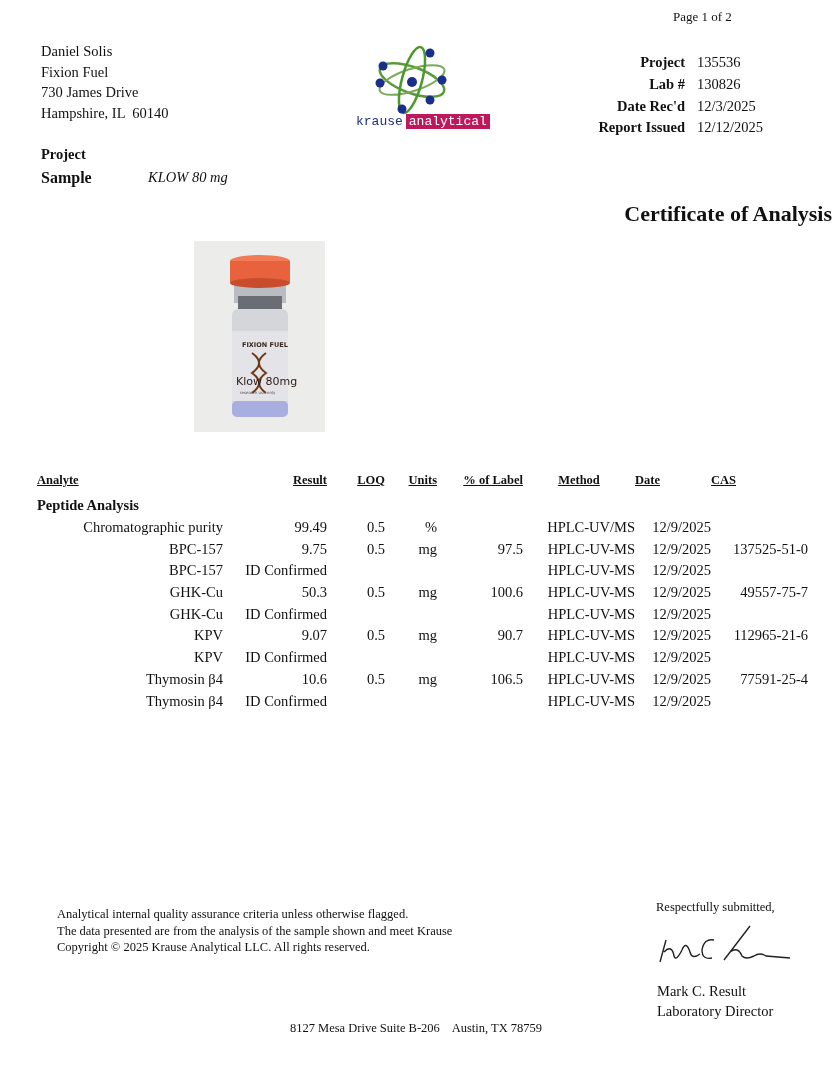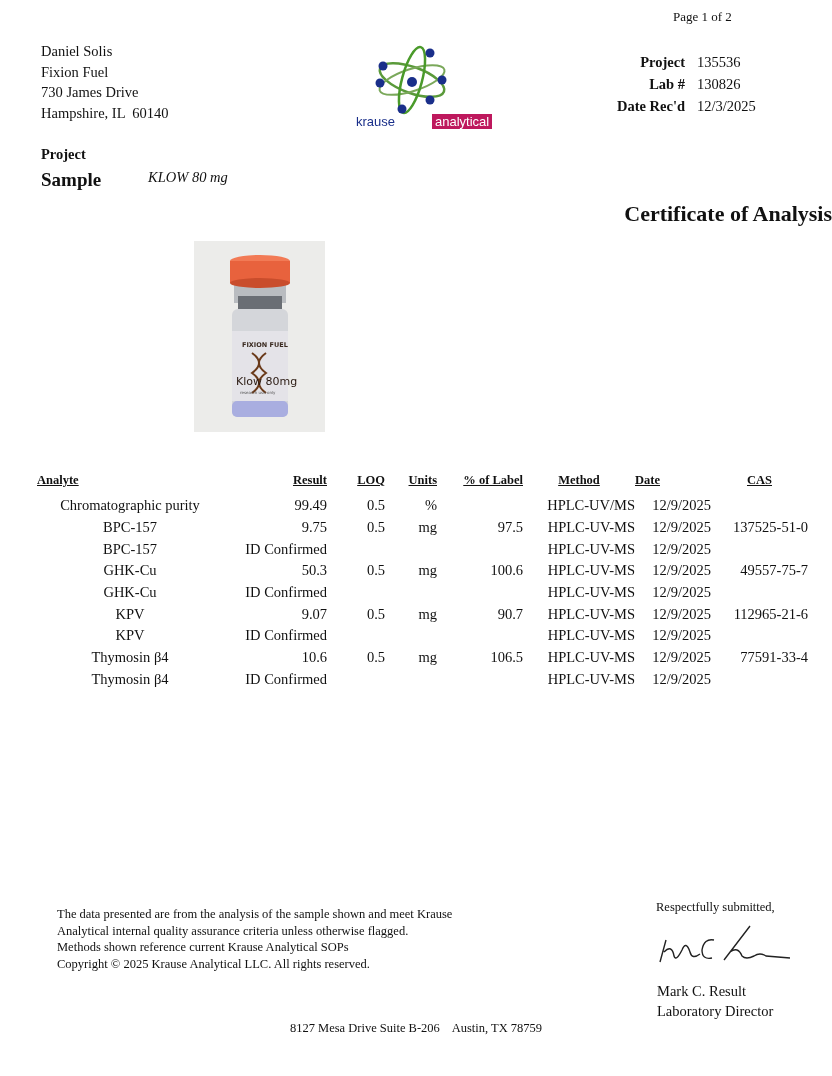--- a/index.html
+++ b/index.html
@@ -70,7 +70,7 @@
     <circle cx="80" cy="62" r="4.5" fill="#1a2f8a"></circle>
     <circle cx="52" cy="71" r="4.5" fill="#1a2f8a"></circle>
   </svg>
-  <div class="abs" style="left:6px; top:76px; font-family:Liberation Sans, sans-serif; font-size:13px; color:#1a2f8a; display:flex; align-items:center;gap:34px;">
+  <div class="abs" style="left:6px; top:76px; font-family:Liberation Mono, monospace; font-size:13px; color:#1a2f8a; display:flex; align-items:center;">
     <span>krause</span>
     <span style="background:#be185d; color:#fff; padding:0 3px; margin-left:3px;">analytical</span>
   </div>

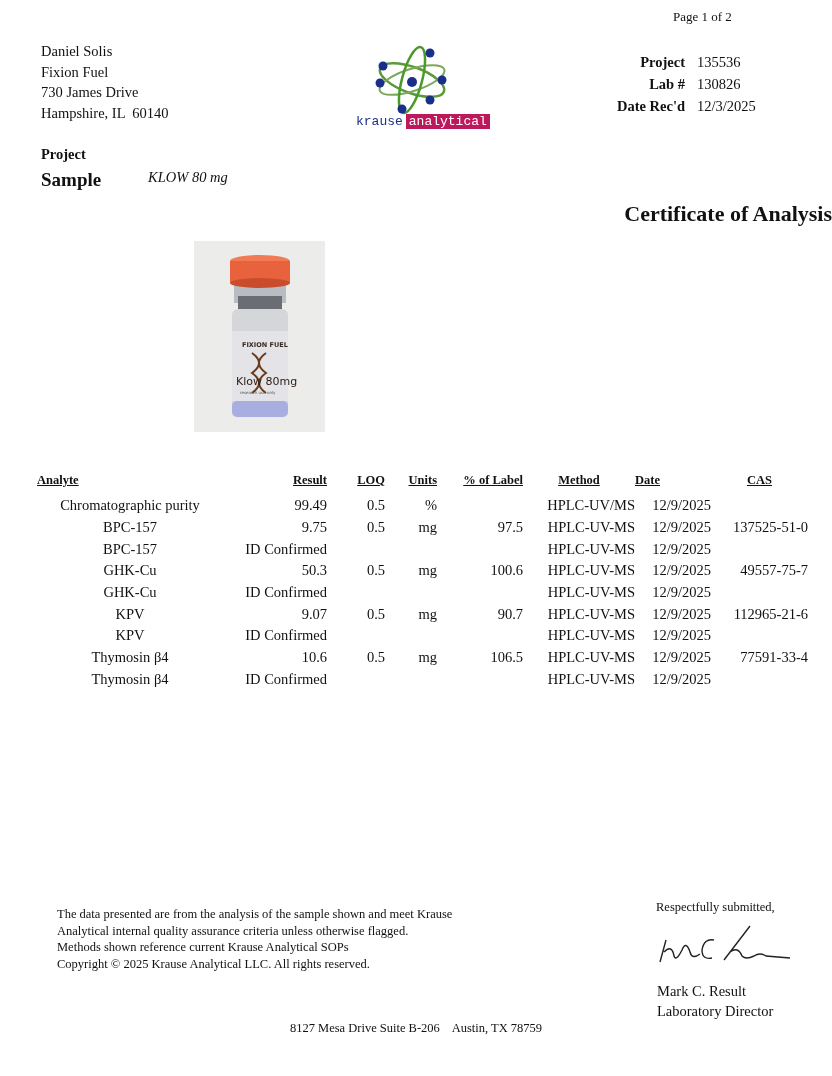--- a/index.html
+++ b/index.html
@@ -89,6 +89,10 @@
     <span class="meta-label">Date Rec'd</span>
     <span class="meta-value">12/3/2025</span>
   </div>
+  <div class="meta-row">
+    <span class="meta-label">Report Issued</span>
+    <span class="meta-value">12/12/2025</span>
+  </div>
 </div>
 
 <div class="abs proj">Project</div>

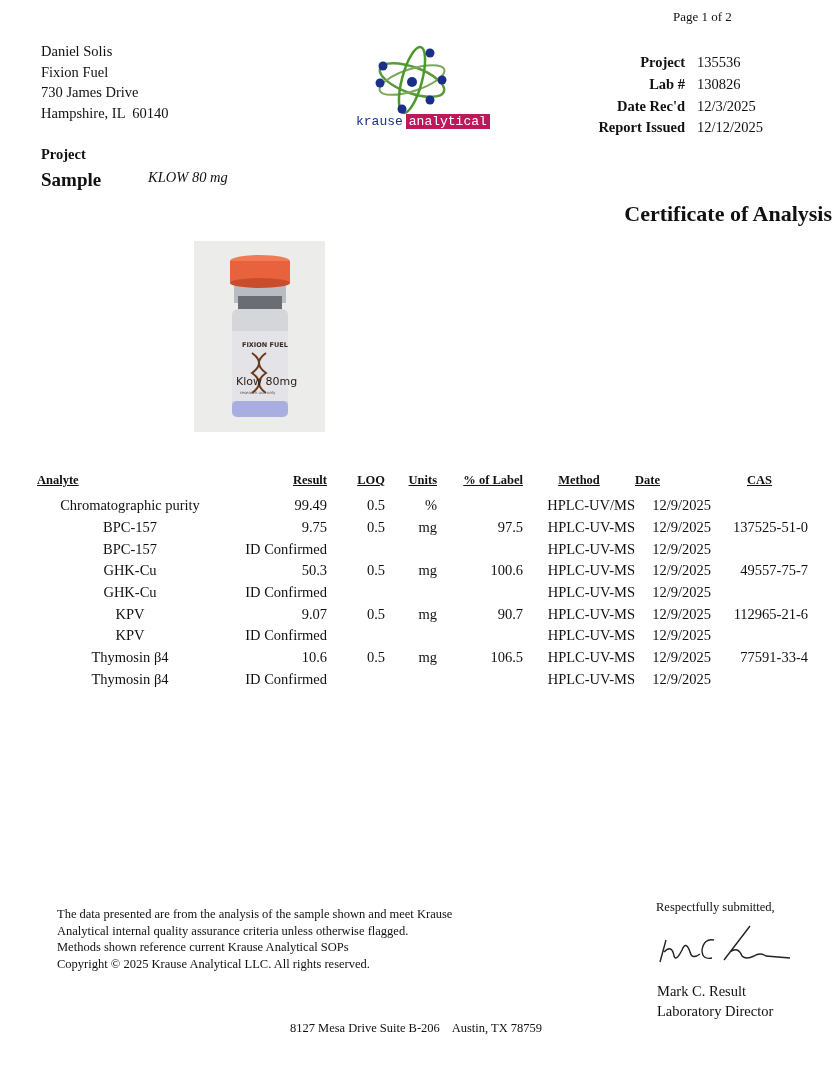--- a/index.html
+++ b/index.html
@@ -16,7 +16,7 @@
   .meta-label { width: 115px; text-align: right; font-weight: bold; padding-right: 12px; }
   .meta-value { }
   .proj { left: 41px; top: 146px; font-weight: bold; font-size: 14.5px; }
-  .sample-label { left: 41px; top: 169px; font-weight: bold; font-size: 19px; }
+  .sample-label { left: 41px; top: 169px; font-weight: bold; font-size: 16px; }
   .sample-value { left: 148px; top: 169px; font-size: 14.5px; font-style: italic; }
   .title { left: 0; width: 832px; top: 201px; text-align: right; font-weight: bold; font-size: 22px; }
   .photo { left: 194px; top: 241px; width: 131px; height: 191px; background: #ececec; overflow: hidden; }

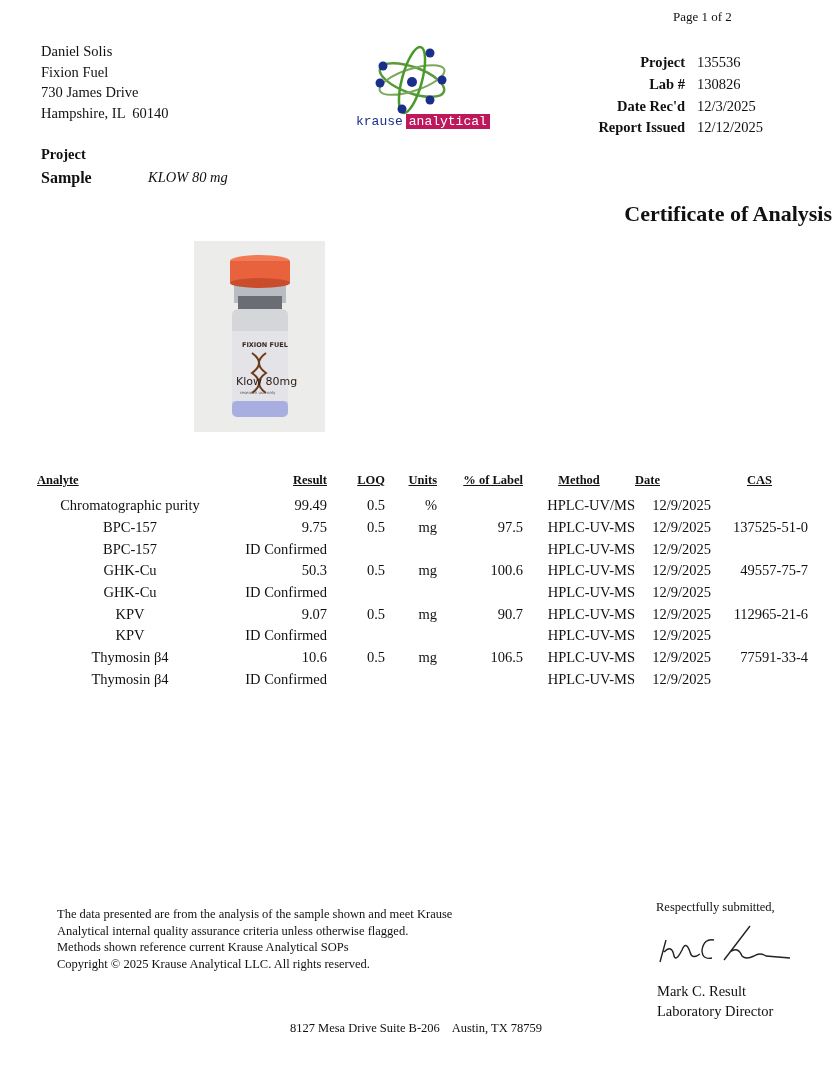--- a/index.html
+++ b/index.html
@@ -35,7 +35,7 @@
   th.c-pct { text-align: right; padding-right: 2px; }
   th.c-method { text-align: center; padding-left: 26px; margin-top: 40px; }
   th.c-date { text-align: left; padding-right: 8px; }
-  th.c-cas { text-align: center; padding-right: 18px; }
+  th.c-cas { text-align: left; padding-right: 18px; }
   th.c-units { vertical-align: bottom; }
   .section-row td { font-weight: bold; }
   .notes { left: 57px; top: 906px; font-size: 12.5px; line-height: 16.5px; }

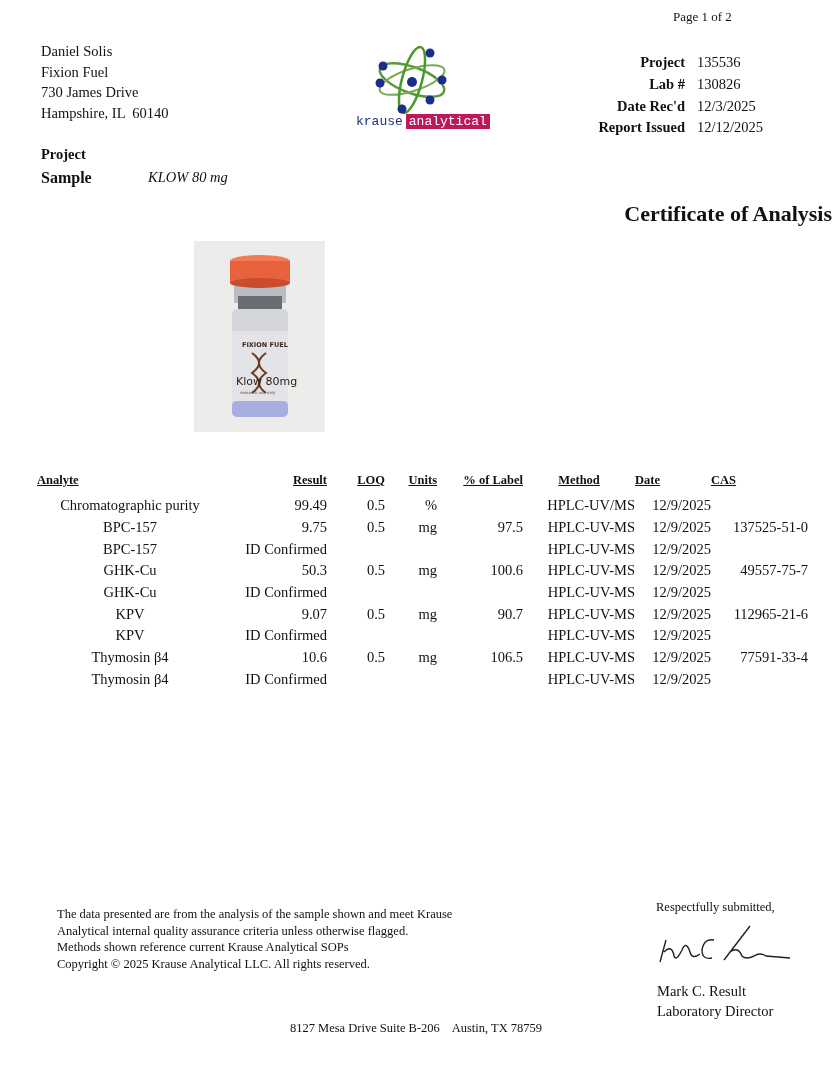--- a/index.html
+++ b/index.html
@@ -134,6 +134,9 @@
     </tr>
   </thead>
   <tbody>
+    <tr class="section-row">
+      <td colspan="8">Peptide Analysis</td>
+    </tr>
     <tr>
       <td class="c-analyte">Chromatographic purity</td>
       <td class="c-result">99.49</td>

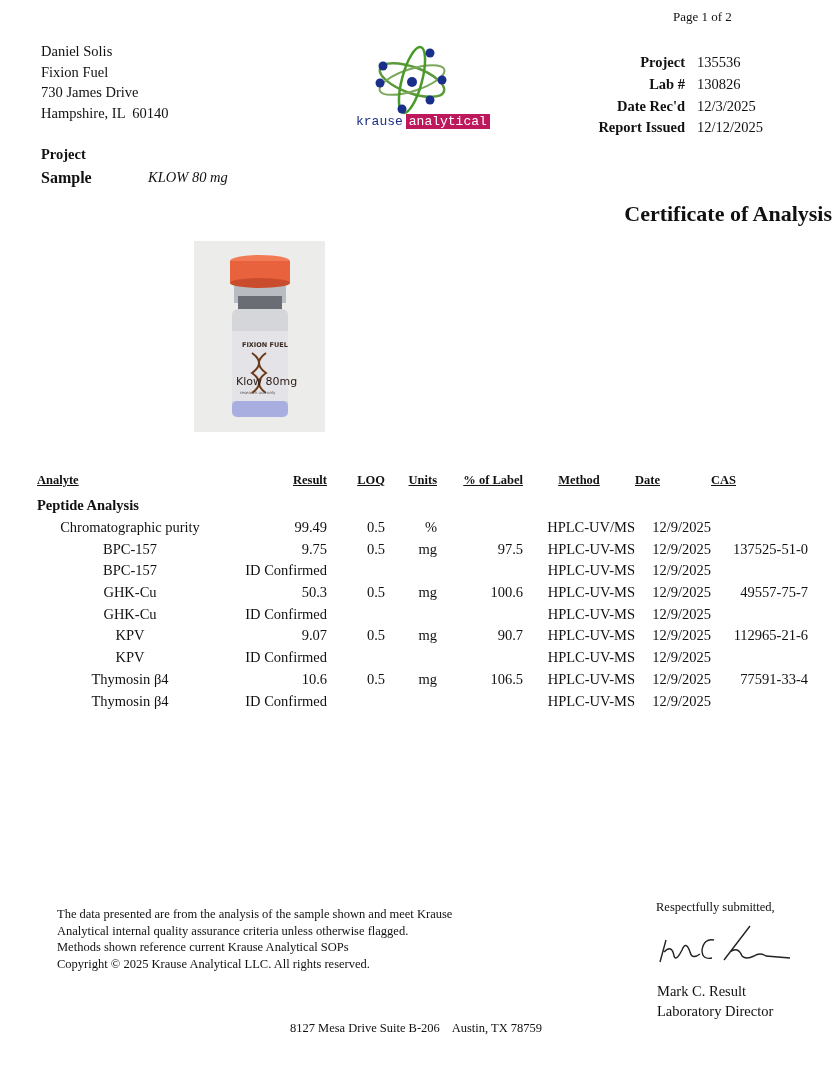--- a/index.html
+++ b/index.html
@@ -23,7 +23,7 @@
   table.results { position: absolute; left: 37px; top: 473px; border-collapse: collapse; font-size: 14.5px; }
   table.results th { font-weight: bold; font-size: 12.5px; text-decoration: underline; padding: 0; height: 22px; vertical-align: top; }
   table.results td { padding: 0; height: 21.7px; white-space: nowrap; }
-  .c-analyte { width: 186px; text-align: center; }
+  .c-analyte { width: 186px; text-align: right; }
   .c-result { width: 104px; text-align: right; }
   .c-loq { width: 58px; text-align: right; }
   .c-units { width: 52px; text-align: right; }

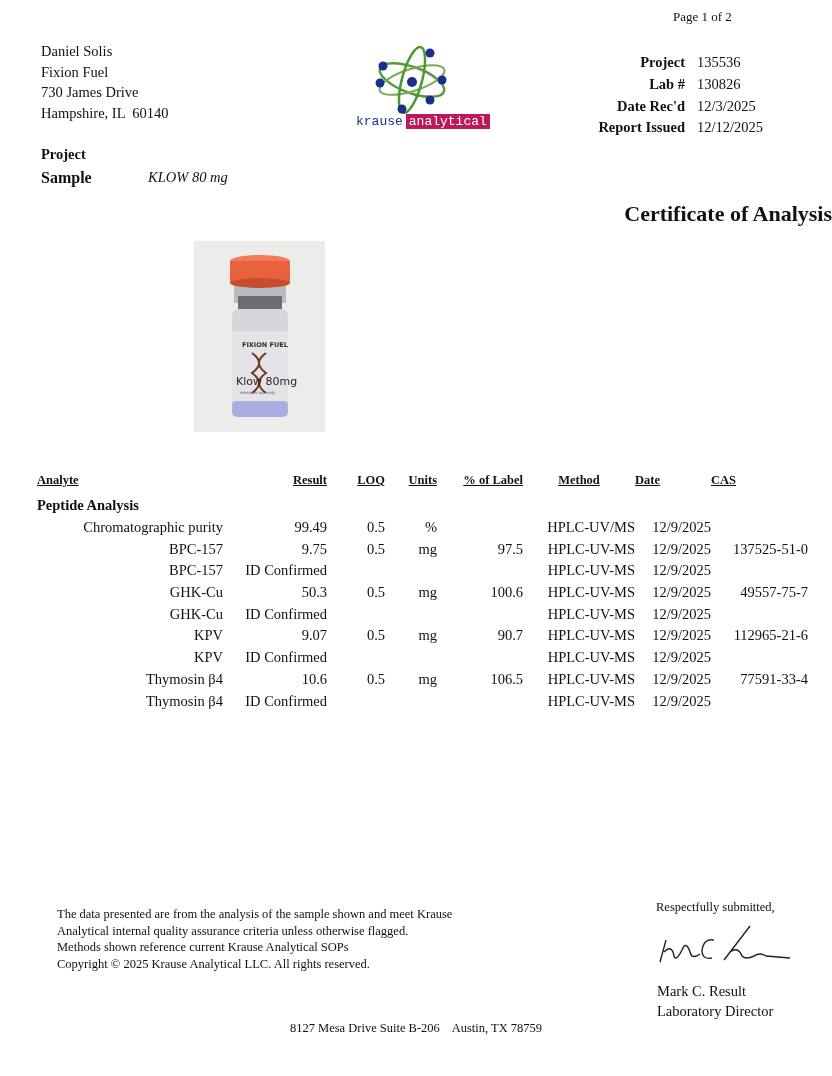--- a/index.html
+++ b/index.html
@@ -215,7 +215,7 @@
       <td class="c-pct">106.5</td>
       <td class="c-method">HPLC-UV-MS</td>
       <td class="c-date">12/9/2025</td>
-      <td class="c-cas">77591-33-4</td>
+      <td class="c-cas">77591-25-4</td>
     </tr>
     <tr>
       <td class="c-analyte">Thymosin β4</td>

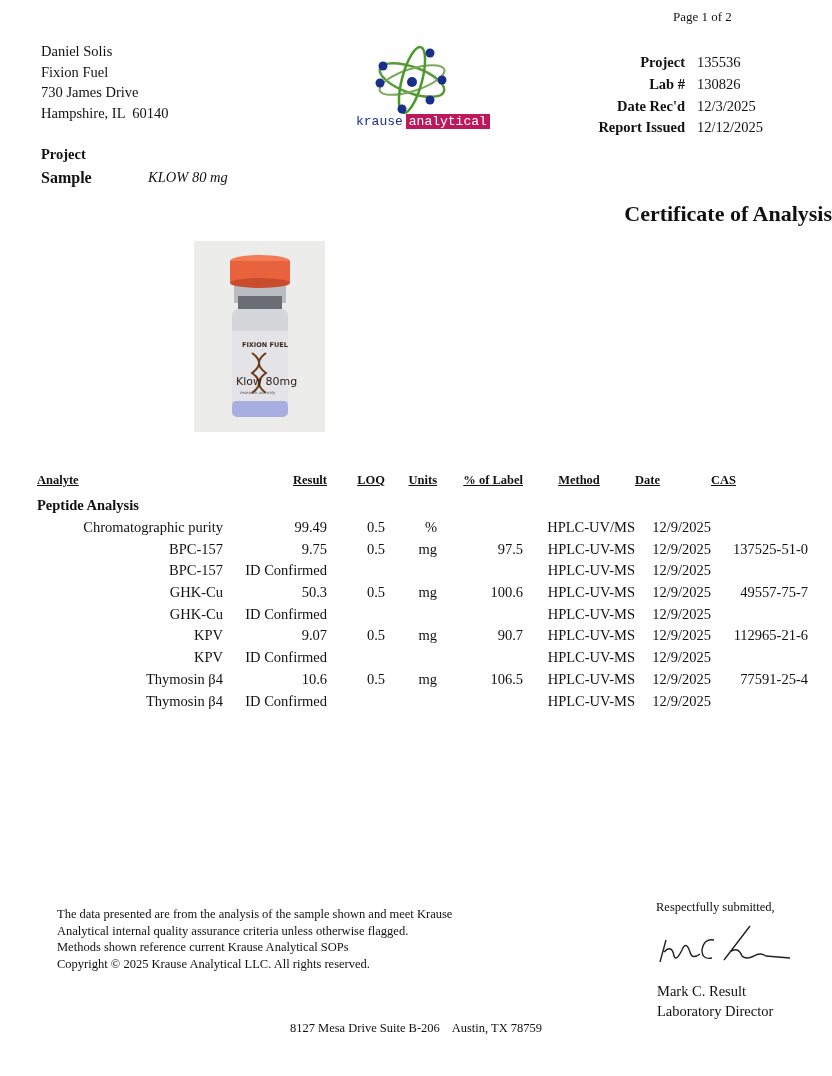--- a/index.html
+++ b/index.html
@@ -231,8 +231,8 @@
 </table>
 
 <div class="abs notes">
+  <div>Analytical internal quality assurance criteria unless otherwise flagged.</div>
   <div>The data presented are from the analysis of the sample shown and meet Krause</div>
-  <div>Analytical internal quality assurance criteria unless otherwise flagged.</div>
   <div>Methods shown reference current Krause Analytical SOPs</div>
   <div>Copyright © 2025 Krause Analytical LLC. All rights reserved.</div>
 </div>

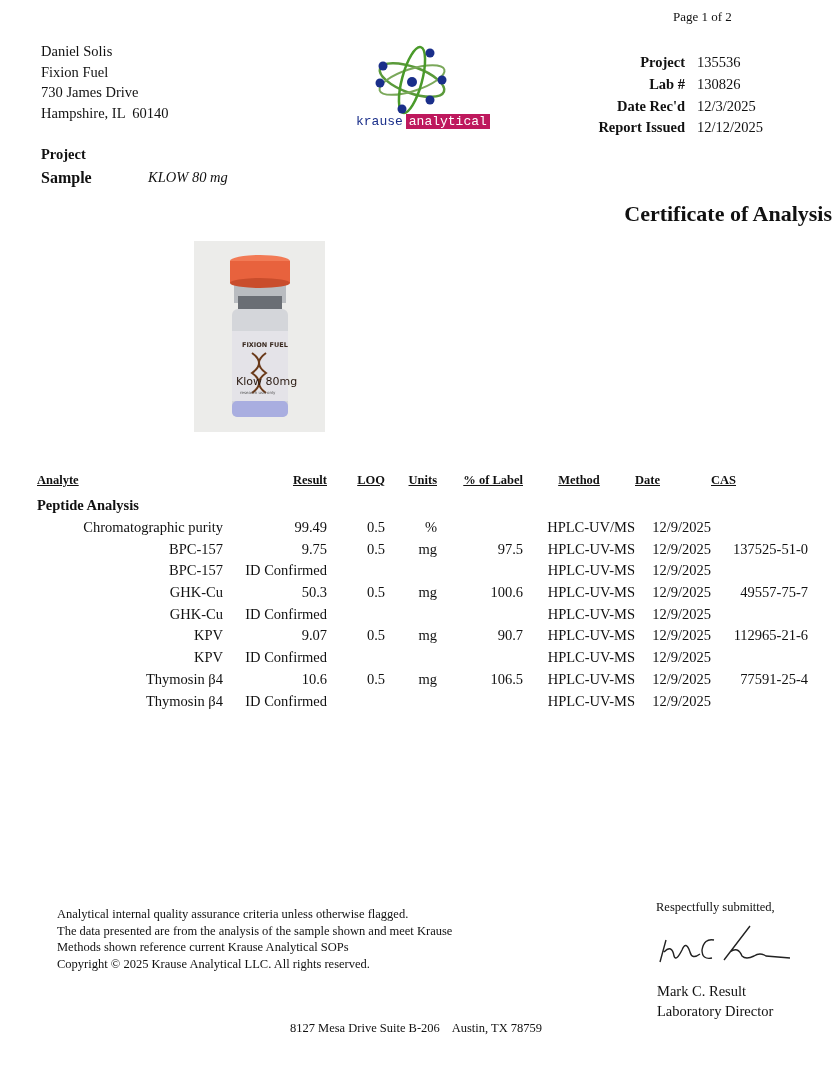--- a/index.html
+++ b/index.html
@@ -233,7 +233,6 @@
 <div class="abs notes">
   <div>Analytical internal quality assurance criteria unless otherwise flagged.</div>
   <div>The data presented are from the analysis of the sample shown and meet Krause</div>
-  <div>Methods shown reference current Krause Analytical SOPs</div>
   <div>Copyright © 2025 Krause Analytical LLC. All rights reserved.</div>
 </div>
 

